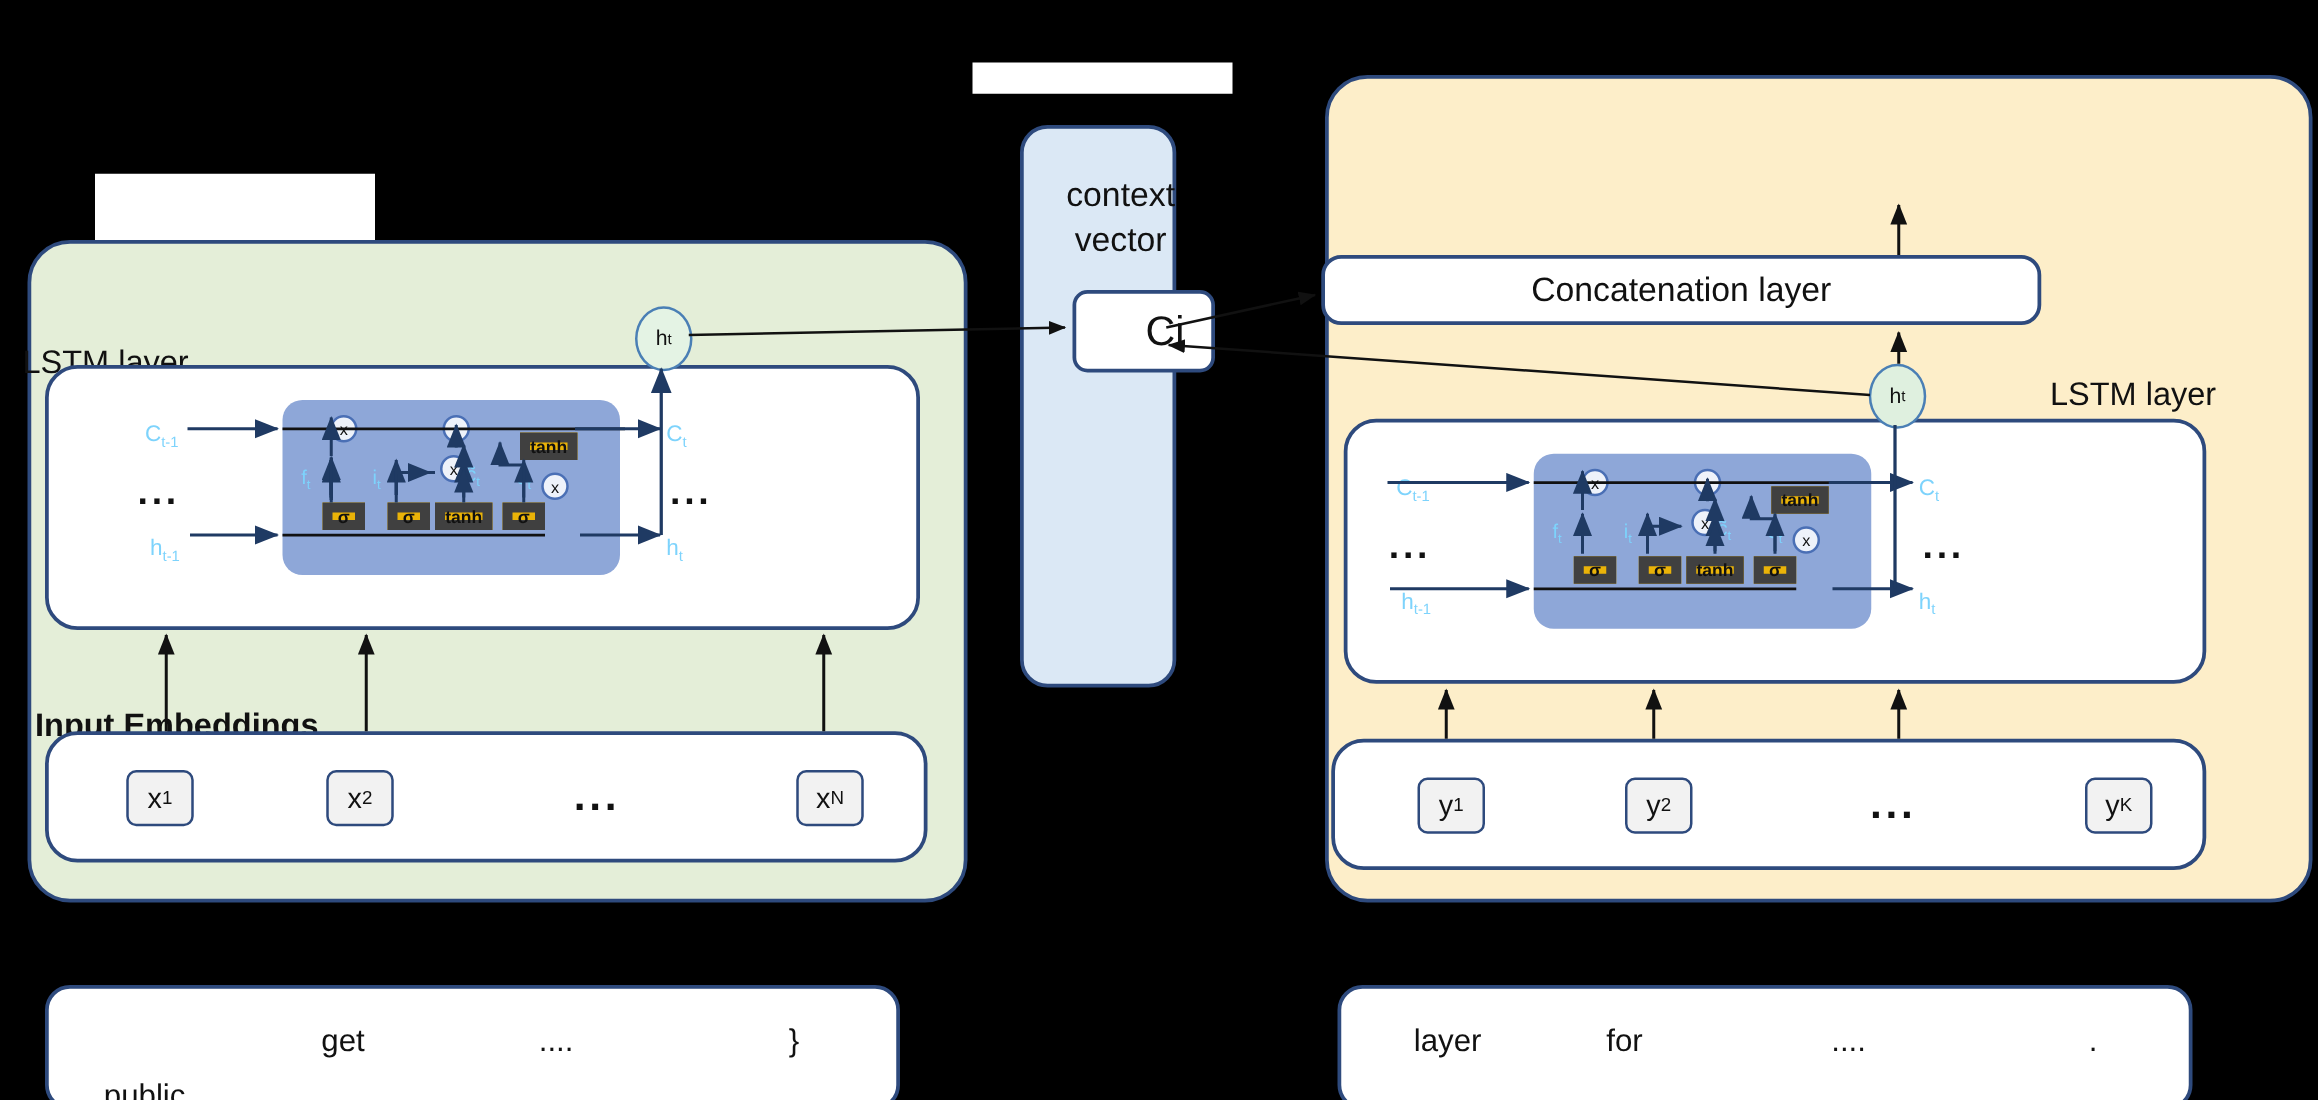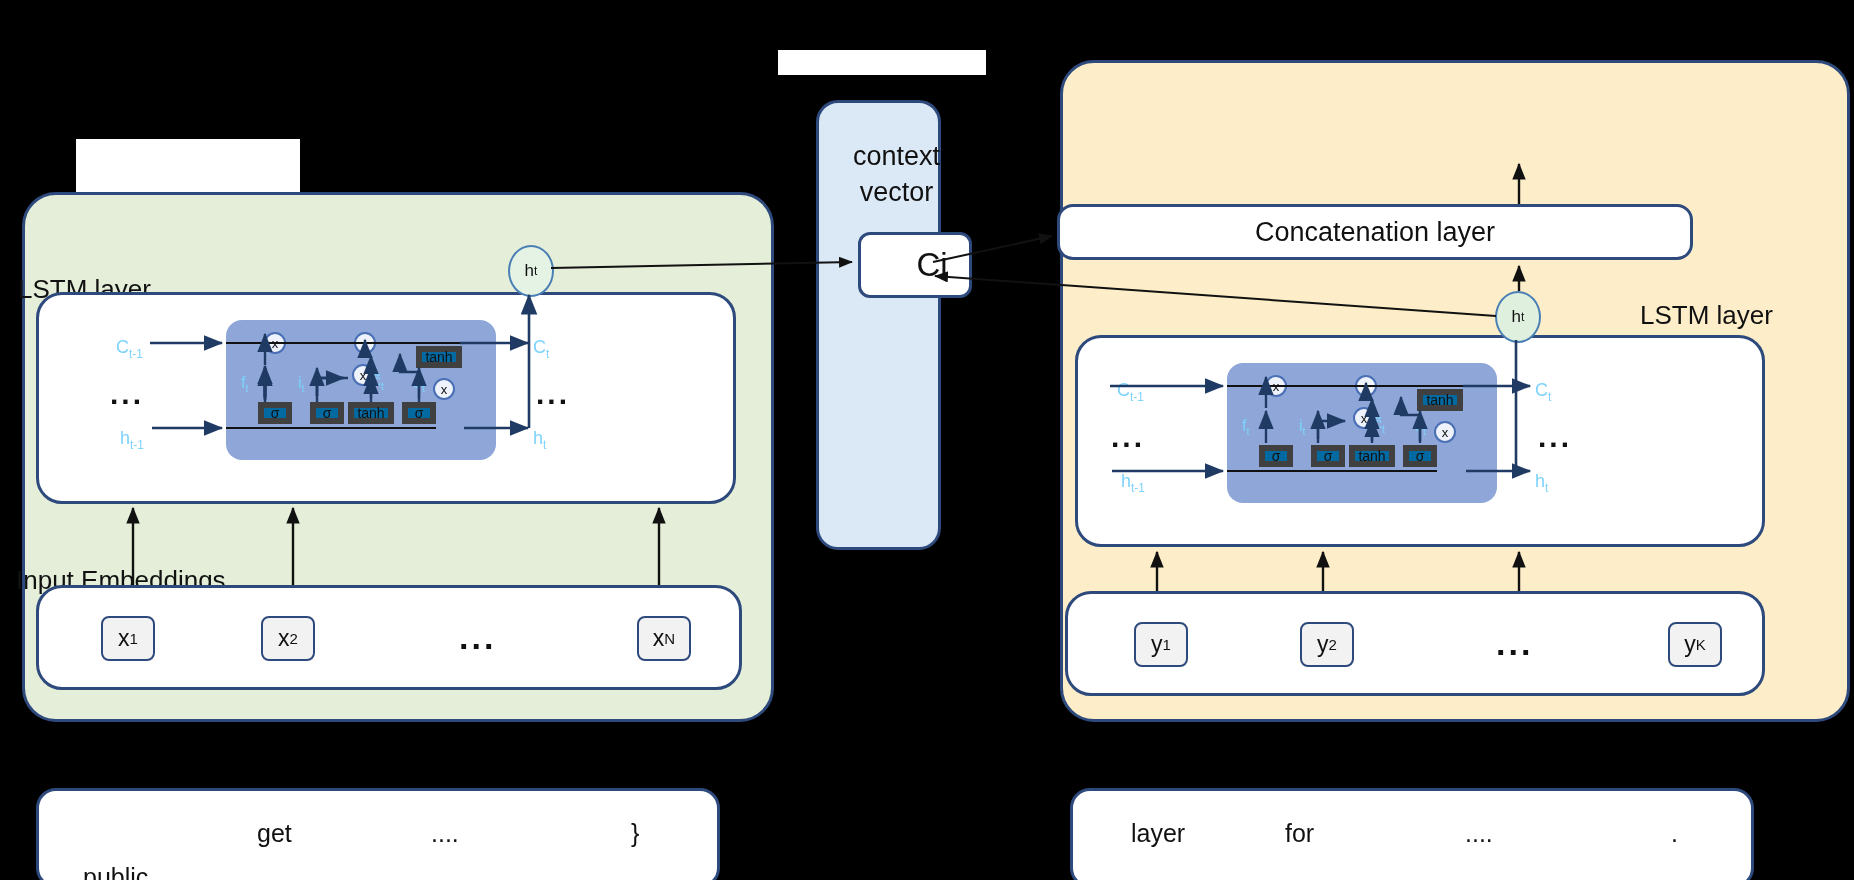--- a/index.html
+++ b/index.html
@@ -26,7 +26,7 @@
   .layerbox{position:absolute;background:#fff;border:3px solid #2e4a7d;border-radius:16px;box-sizing:border-box;
             display:flex;align-items:center;justify-content:center;color:#111;font-size:27px;}
   .softmax{left:1060px;top:100px;width:690px;height:58px;}
-  .concat{left:1057px;top:204px;width:636px;height:56px;}
+  .concat{left:1057px;top:204px;width:576px;height:56px;}
 
   .codebox{position:absolute;background:#fff;border:3px solid #2e4a7d;border-radius:20px;box-sizing:border-box;}
   .code-l{left:36px;top:788px;width:684px;height:100px;}

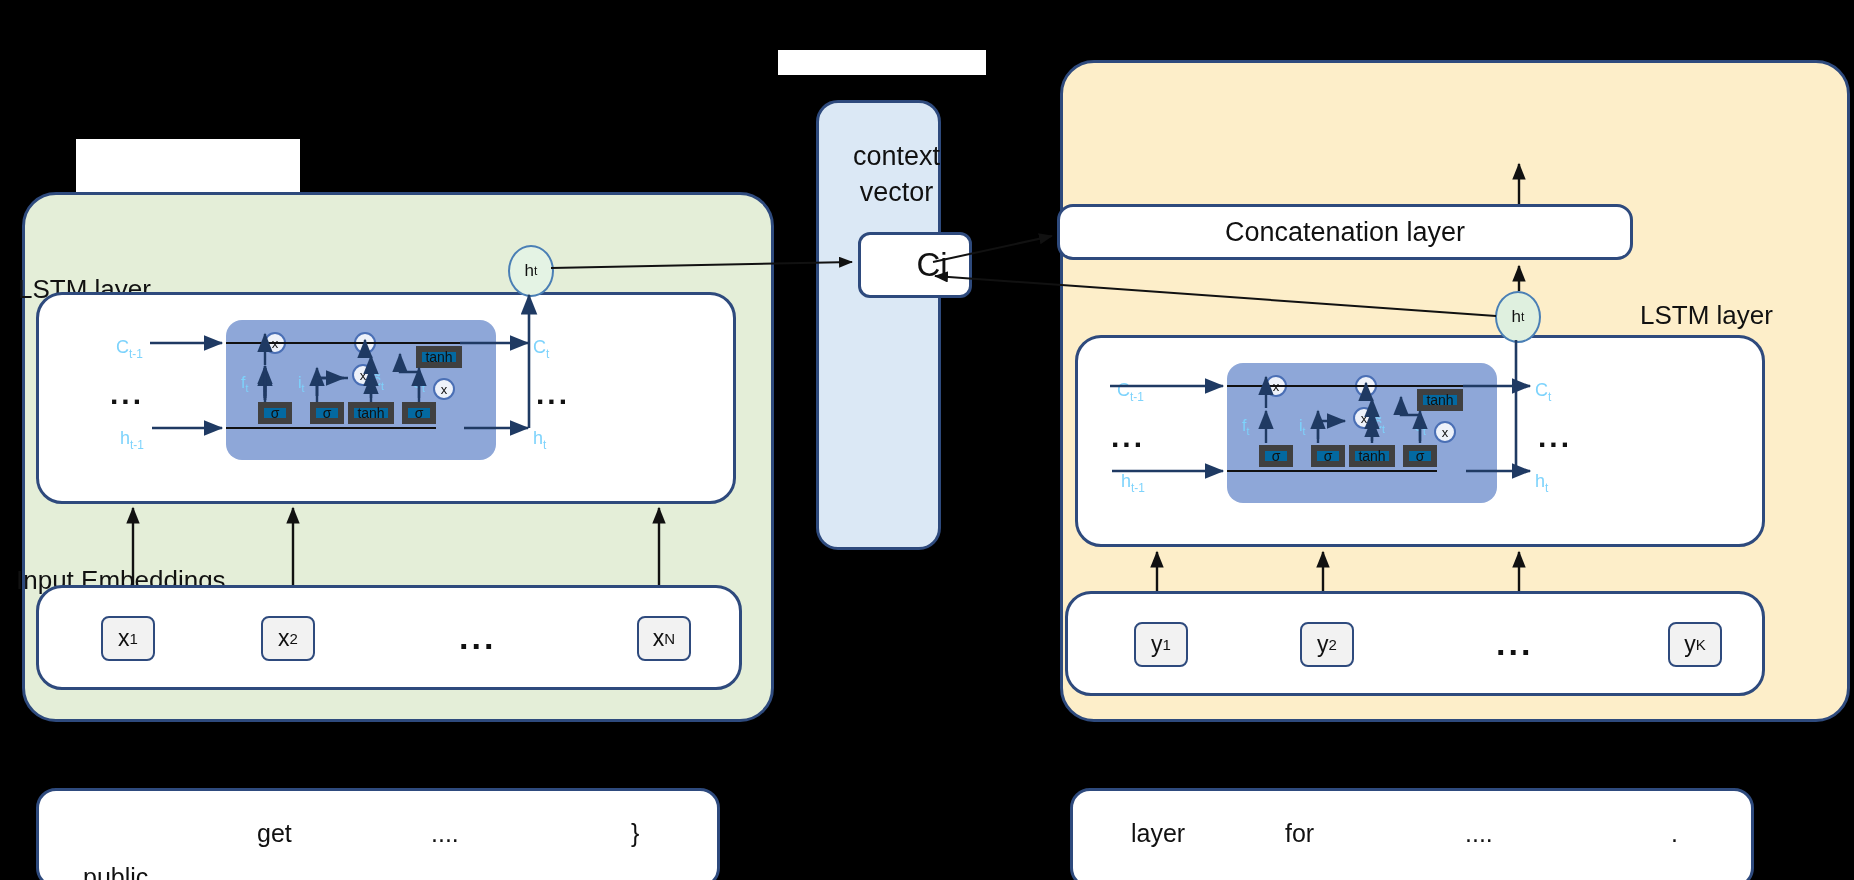--- a/index.html
+++ b/index.html
@@ -61,8 +61,8 @@
   
   .cell{position:absolute;}
   .cellbg{position:absolute;background:#8ea7d8;border-radius:16px;}
-  .gate{position:absolute;background:#0369a1;border:6px solid #404040;box-sizing:border-box;
-        display:flex;align-items:center;justify-content:center;color:#111;}
+  .gate{position:absolute;background:#eab308;border:8px solid #404040;box-sizing:border-box;
+        display:flex;align-items:center;justify-content:center;color:#111;font-weight:bold;}
   .op{position:absolute;background:#eef2fa;border:2px solid #4a6fb5;border-radius:50%;box-sizing:border-box;
       display:flex;align-items:center;justify-content:center;color:#111;}
   .sym{position:absolute;color:#7dd3fc;white-space:nowrap;}

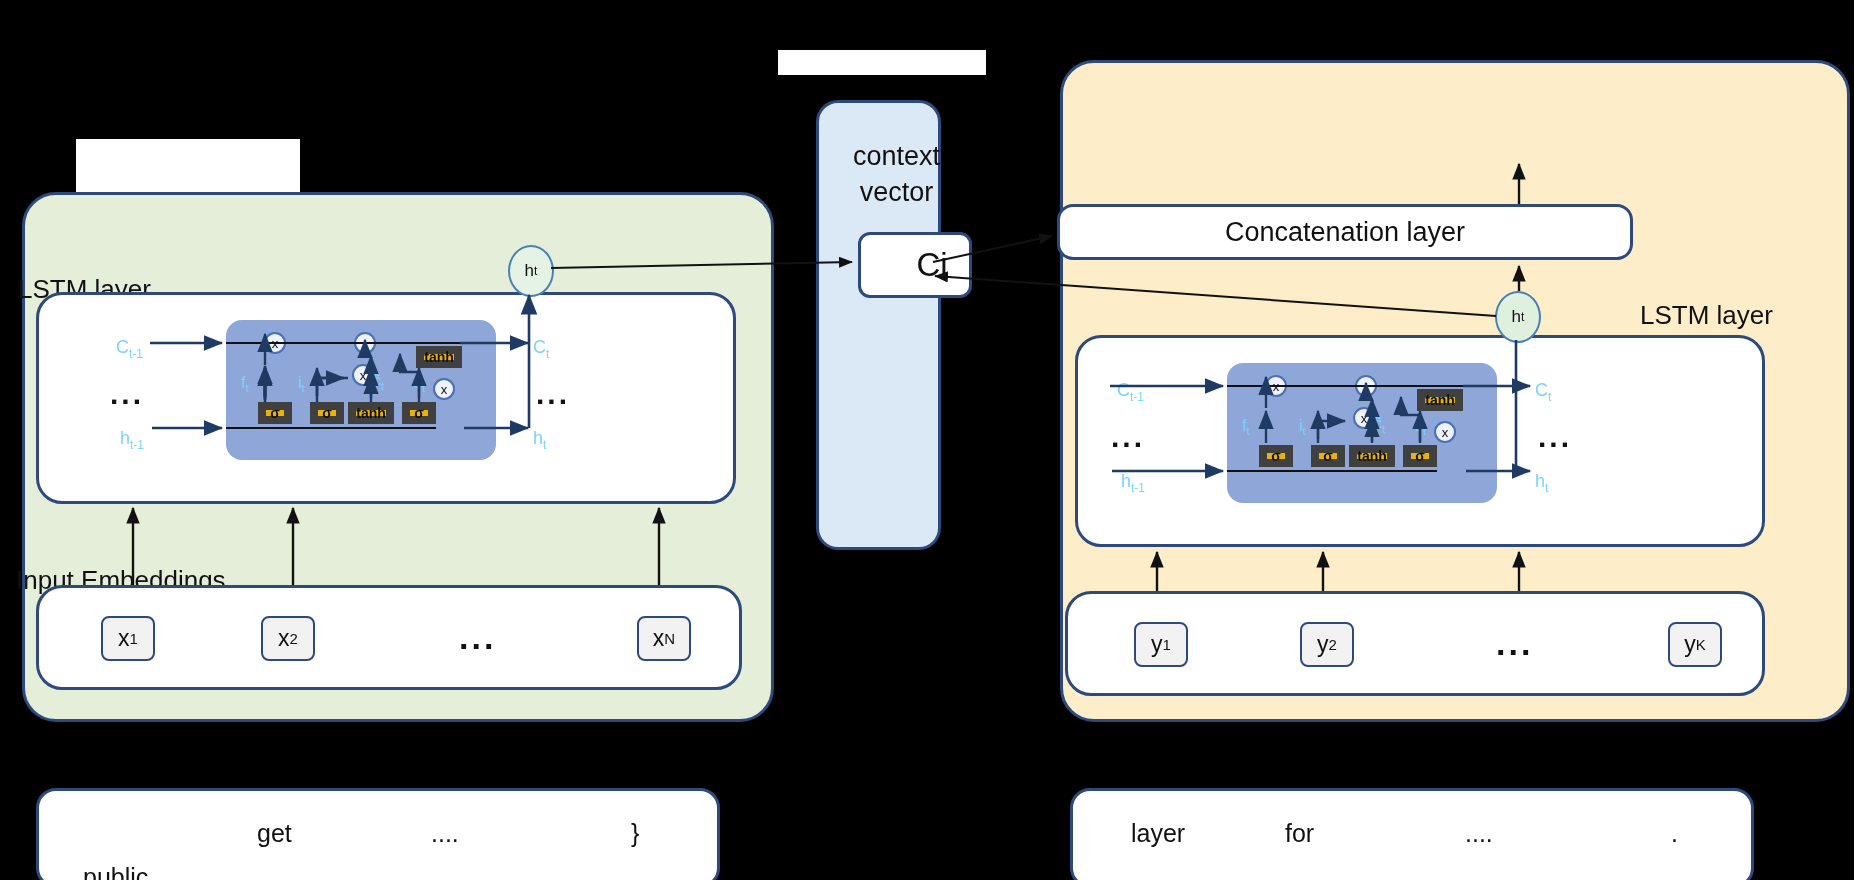--- a/index.html
+++ b/index.html
@@ -37,7 +37,7 @@
   .lbl{position:absolute;color:#111;font-size:26px;white-space:nowrap;}
   .lbl-lstm-l{left:18px;top:274px;}
   .lbl-lstm-r{left:1640px;top:300px;}
-  .lbl-inemb{left:16px;top:565px;}
+  .lbl-inemb{left:28px;top:565px;font-weight:bold;}
   .lbl-outemb{left:1542px;top:565px;}
   .ctx-txt{position:absolute;left:0;width:155px;text-align:center;font-size:27px;color:#111;}
 

